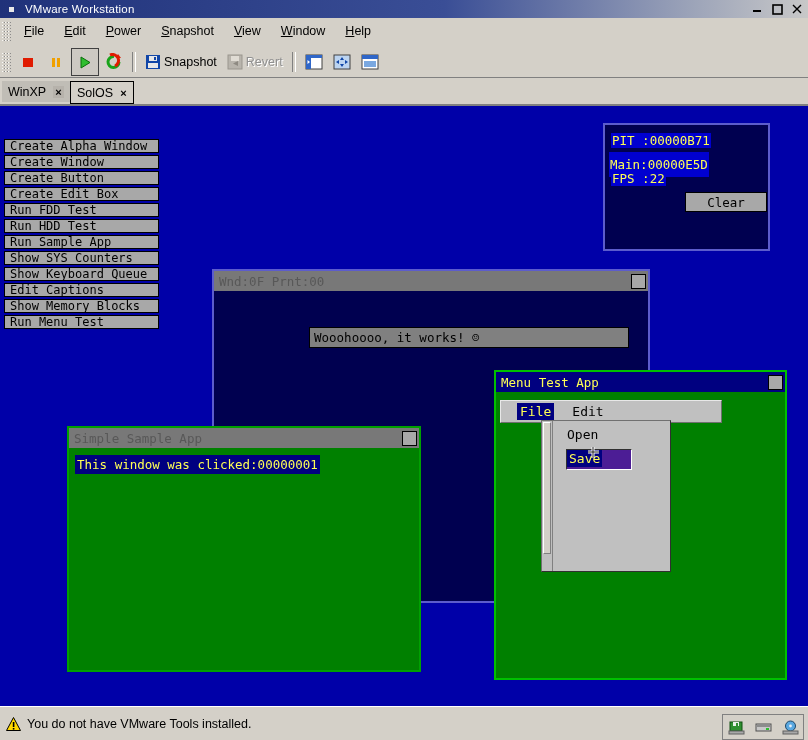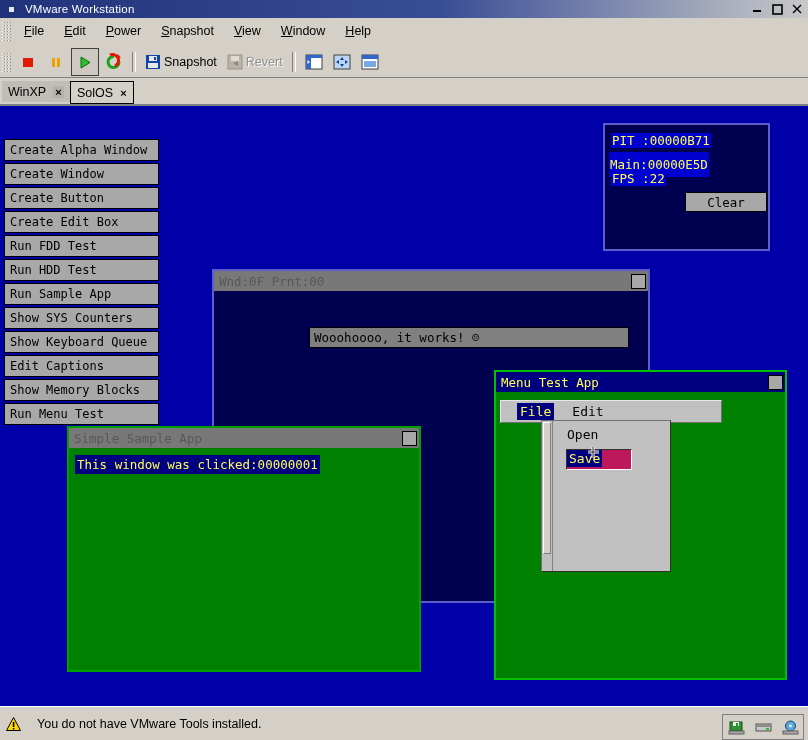--- a/index.html
+++ b/index.html
@@ -71,7 +71,7 @@
   
   .oslist{position:absolute;left:4px;top:139px;}
   .osbtn{
-    width:155px;height:22px;margin-bottom:2px;
+    width:155px;height:14px;margin-bottom:2px;
     background:#a8a8a8;color:#000;
     border:1px solid #000;
     box-sizing:border-box;

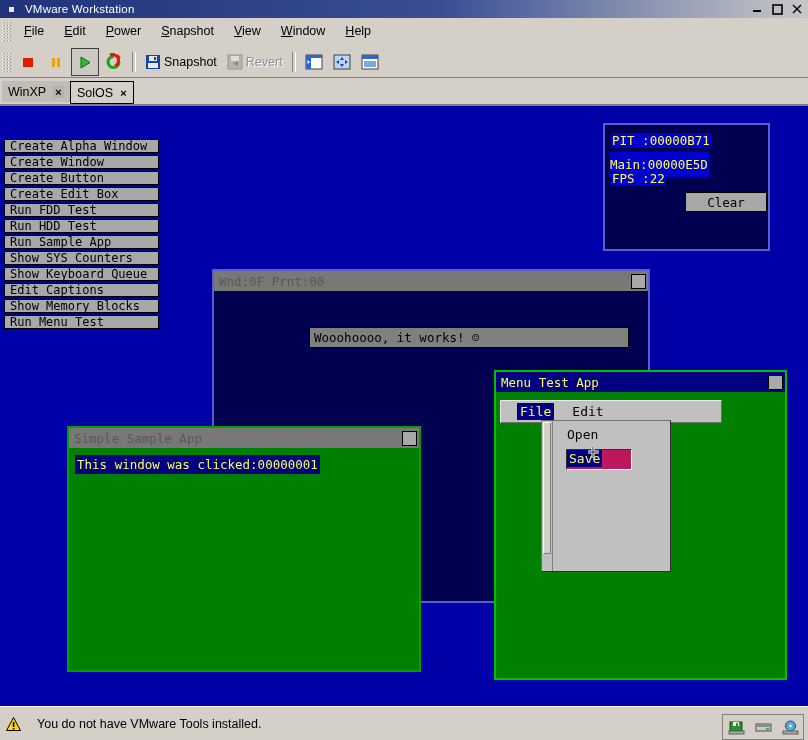--- a/index.html
+++ b/index.html
@@ -298,7 +298,7 @@
               <div class="thumb"></div>
             </div>
           <span style="position:absolute;left:25px;top:6px;color:#000;font-size:13px;">Open</span>
-          <div style="position:absolute;left:24px;top:28px;width:66px;height:21px;border-top:1px solid #303030;border-left:1px solid #303030;border-right:1px solid #ffffff;border-bottom:1px solid #ffffff;box-sizing:border-box;background:#be185d;">
+          <div style="position:absolute;left:24px;top:28px;width:66px;height:21px;border-top:1px solid #303030;border-left:1px solid #303030;border-right:1px solid #ffffff;border-bottom:1px solid #ffffff;box-sizing:border-box;background:#4c1d95;">
             <span style="position:absolute;left:0;top:0;background:#000080;color:#ffff54;font-size:13px;padding:1px 2px;">Save</span>
           </div>
 

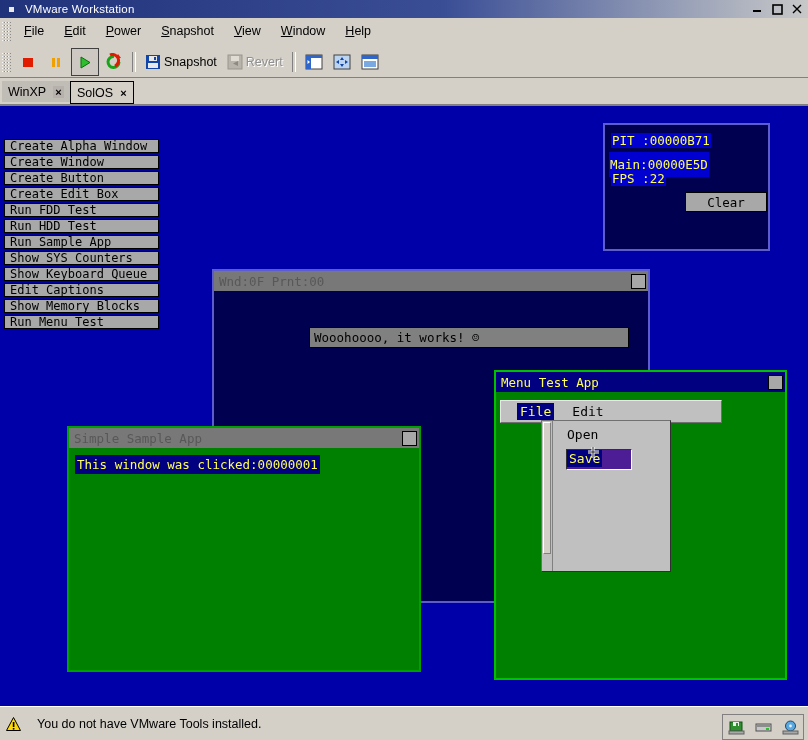--- a/index.html
+++ b/index.html
@@ -99,7 +99,7 @@
   
   .statusbar{position:absolute;left:0;top:706px;width:808px;height:34px;background:#d4d0c8;}
   .sb-line{position:absolute;left:0;top:0;width:808px;height:1px;background:#ffffff;}
-  .sb-warn{position:absolute;left:6px;top:11px;display:flex;align-items:center;gap:16px;}
+  .sb-warn{position:absolute;left:6px;top:11px;display:flex;align-items:center;gap:6px;}
   .sb-warn span{font-size:12.5px;color:#000;}
   .sb-icons{position:absolute;right:4px;top:8px;display:flex;gap:3px;
     border:1px solid #808080;padding:1px;background:#d4d0c8;}

